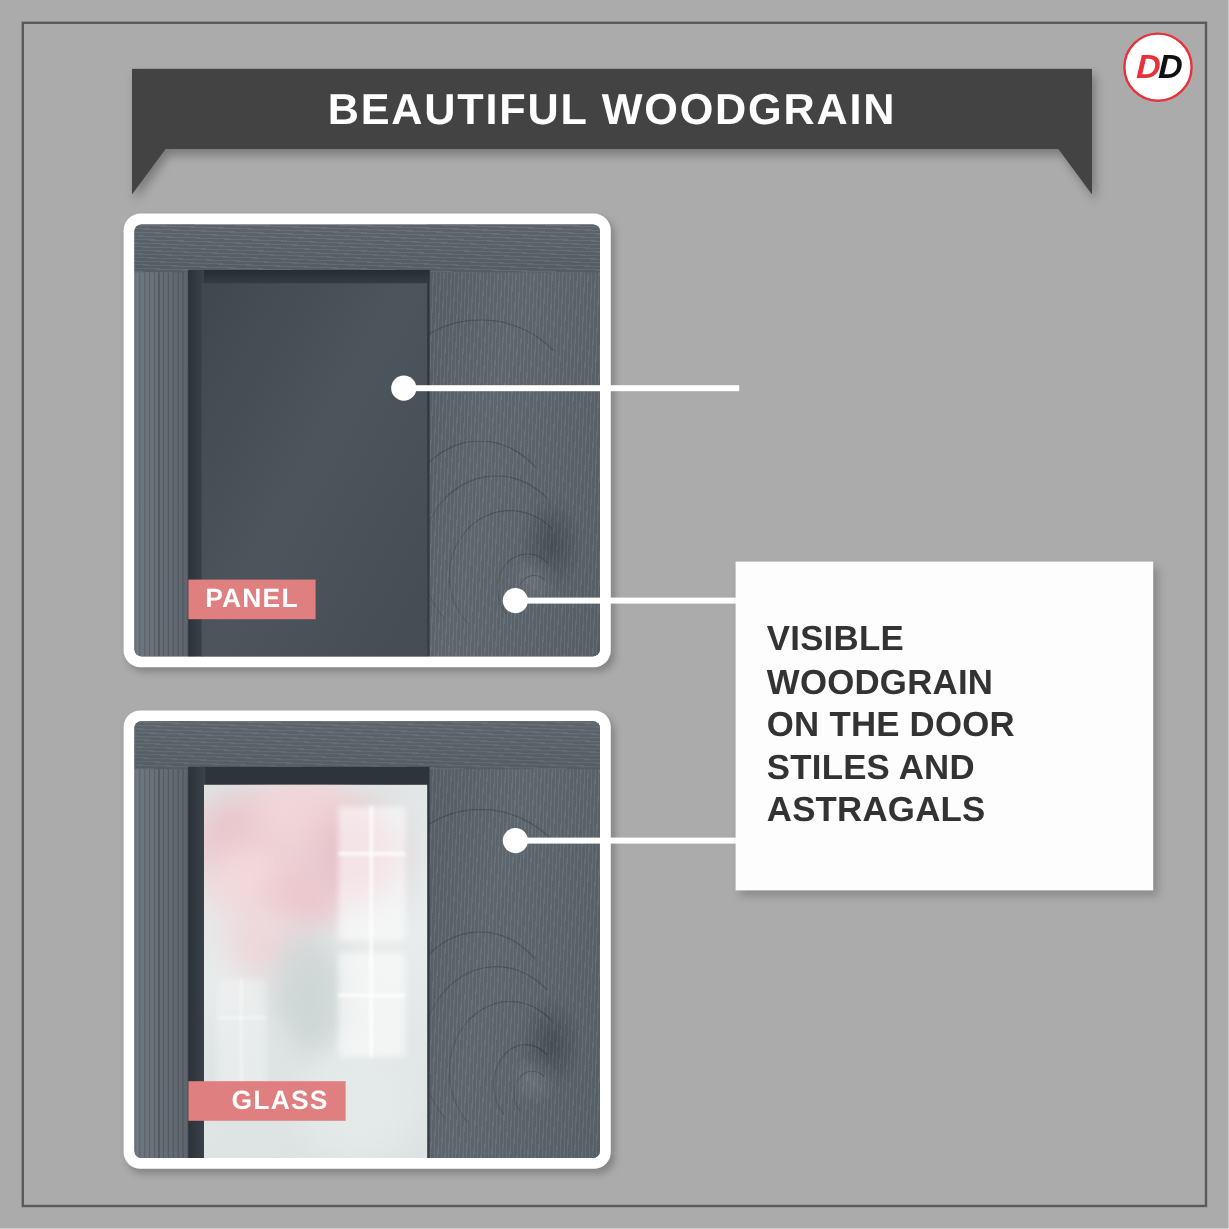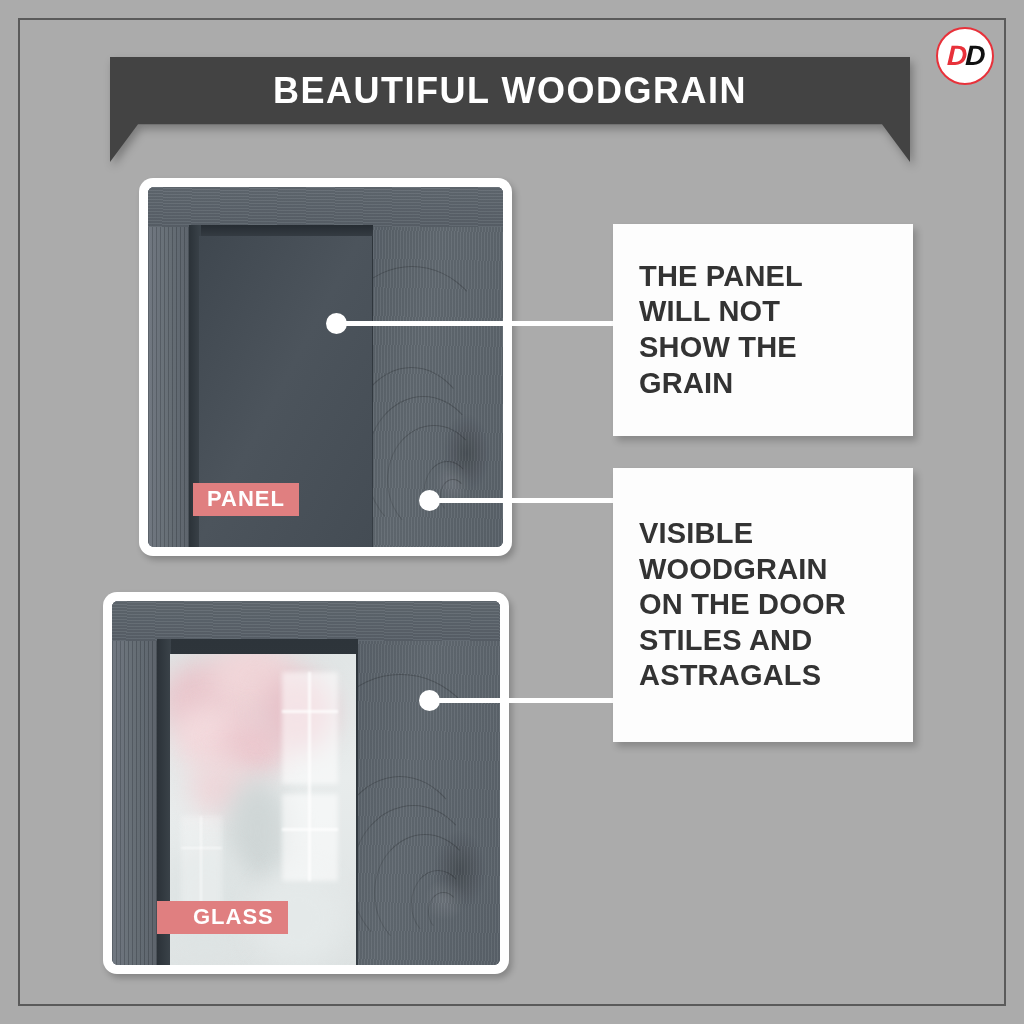--- a/index.html
+++ b/index.html
@@ -326,12 +326,6 @@
   <div class="leader-line" style="left:437px; top:698px; width:179px;"></div>
   <div class="leader-dot" style="left:419px; top:690px;"></div>
 
-  <div class="callout" id="callout-1">
-    <div class="callout-text">THE PANEL
-WILL NOT
-SHOW THE
-GRAIN</div>
-  </div>
 
   <div class="callout" id="callout-2">
     <div class="callout-text">VISIBLE

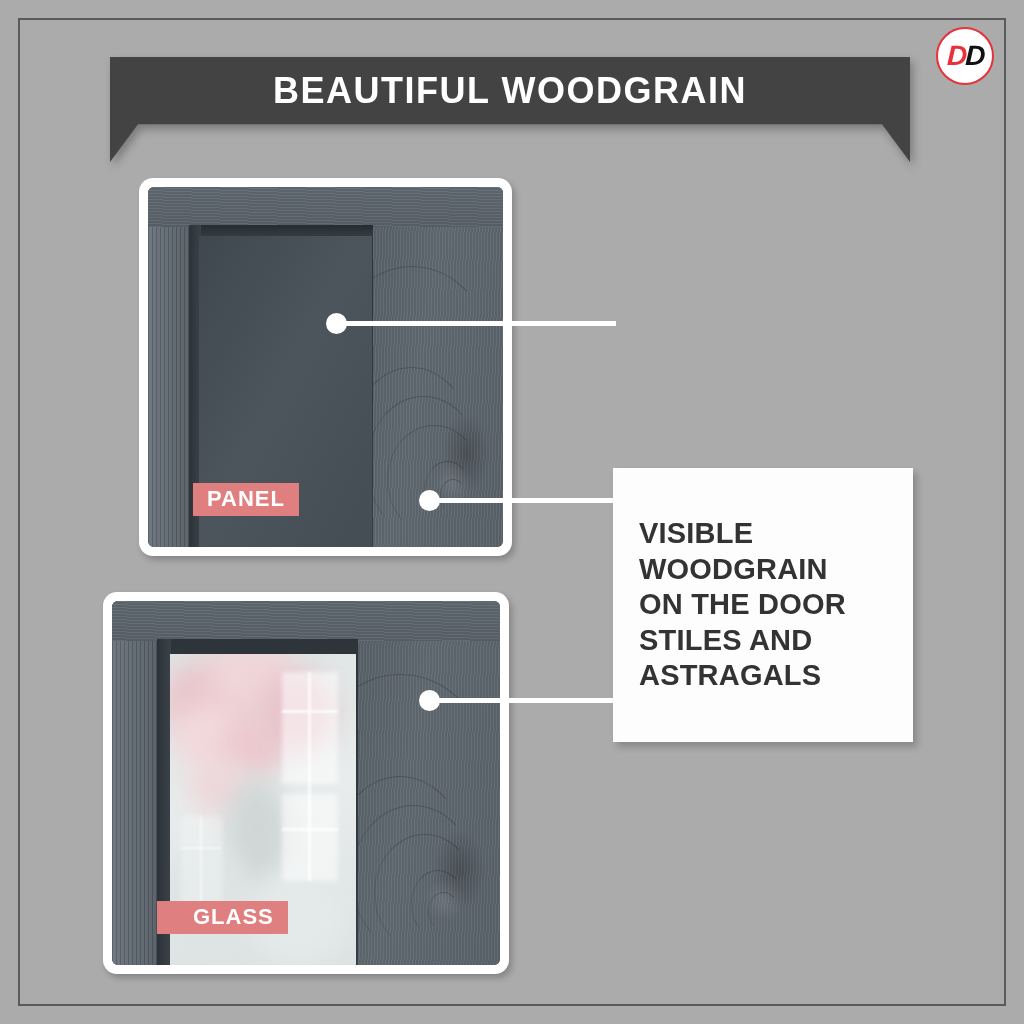--- a/index.html
+++ b/index.html
@@ -88,7 +88,7 @@
     box-sizing: border-box;
     box-shadow: 3px 4px 6px rgba(0,0,0,0.22);
   }
-  #photo-panel { left: 103px; top: 178px; width: 373px; height: 378px; margin-left: 36px; }
+  #photo-panel { left: 103px; top: 178px; width: 406px; height: 378px; }
   #photo-glass { left: 103px; top: 592px; width: 406px; height: 382px; }
 
   .photo-inner {

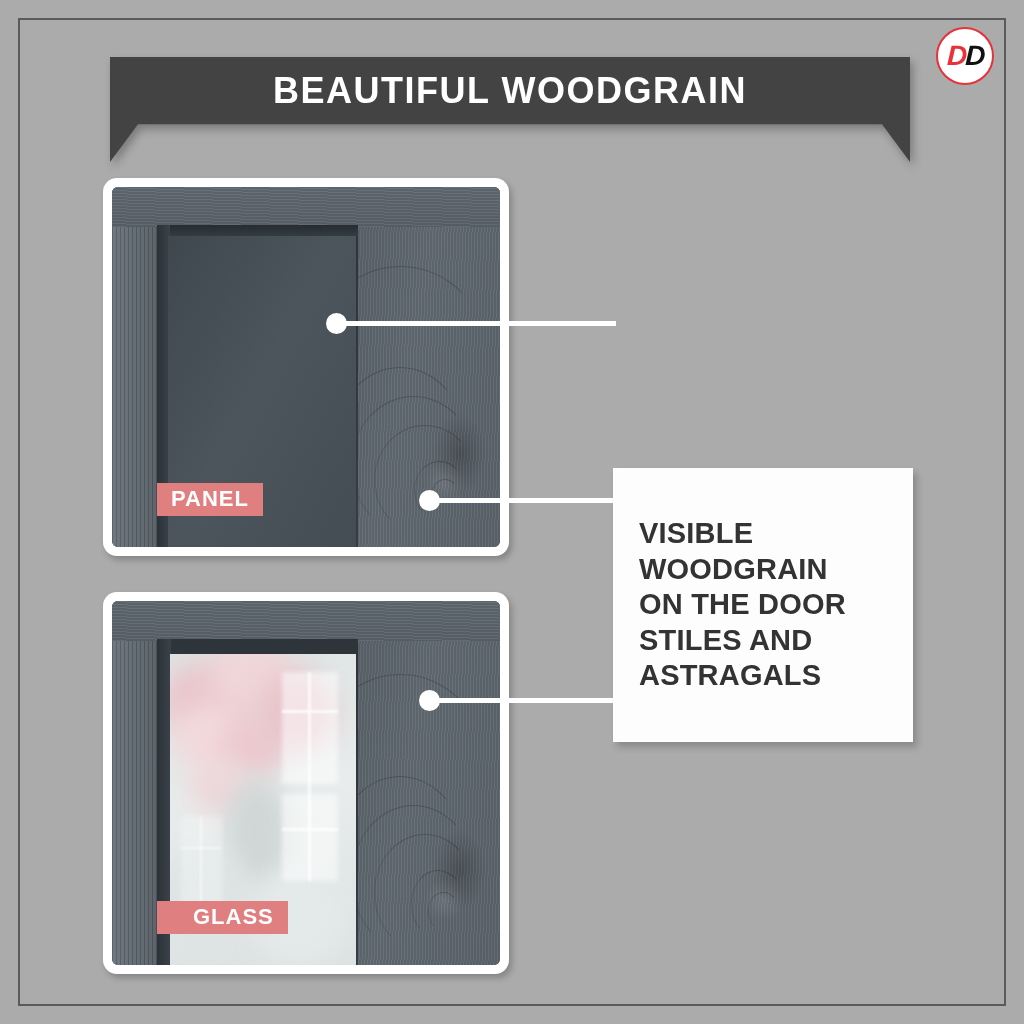--- a/index.html
+++ b/index.html
@@ -208,7 +208,7 @@
     align-items: center;
   }
   #callout-1 { left: 613px; top: 224px; width: 300px; height: 212px; }
-  #callout-2 { left: 613px; top: 468px; width: 300px; height: 274px; }
+  #callout-2 { left: 613px; top: 468px; width: 348px; height: 274px; }
   .callout-text {
     color: #333333;
     font-size: 29px;

